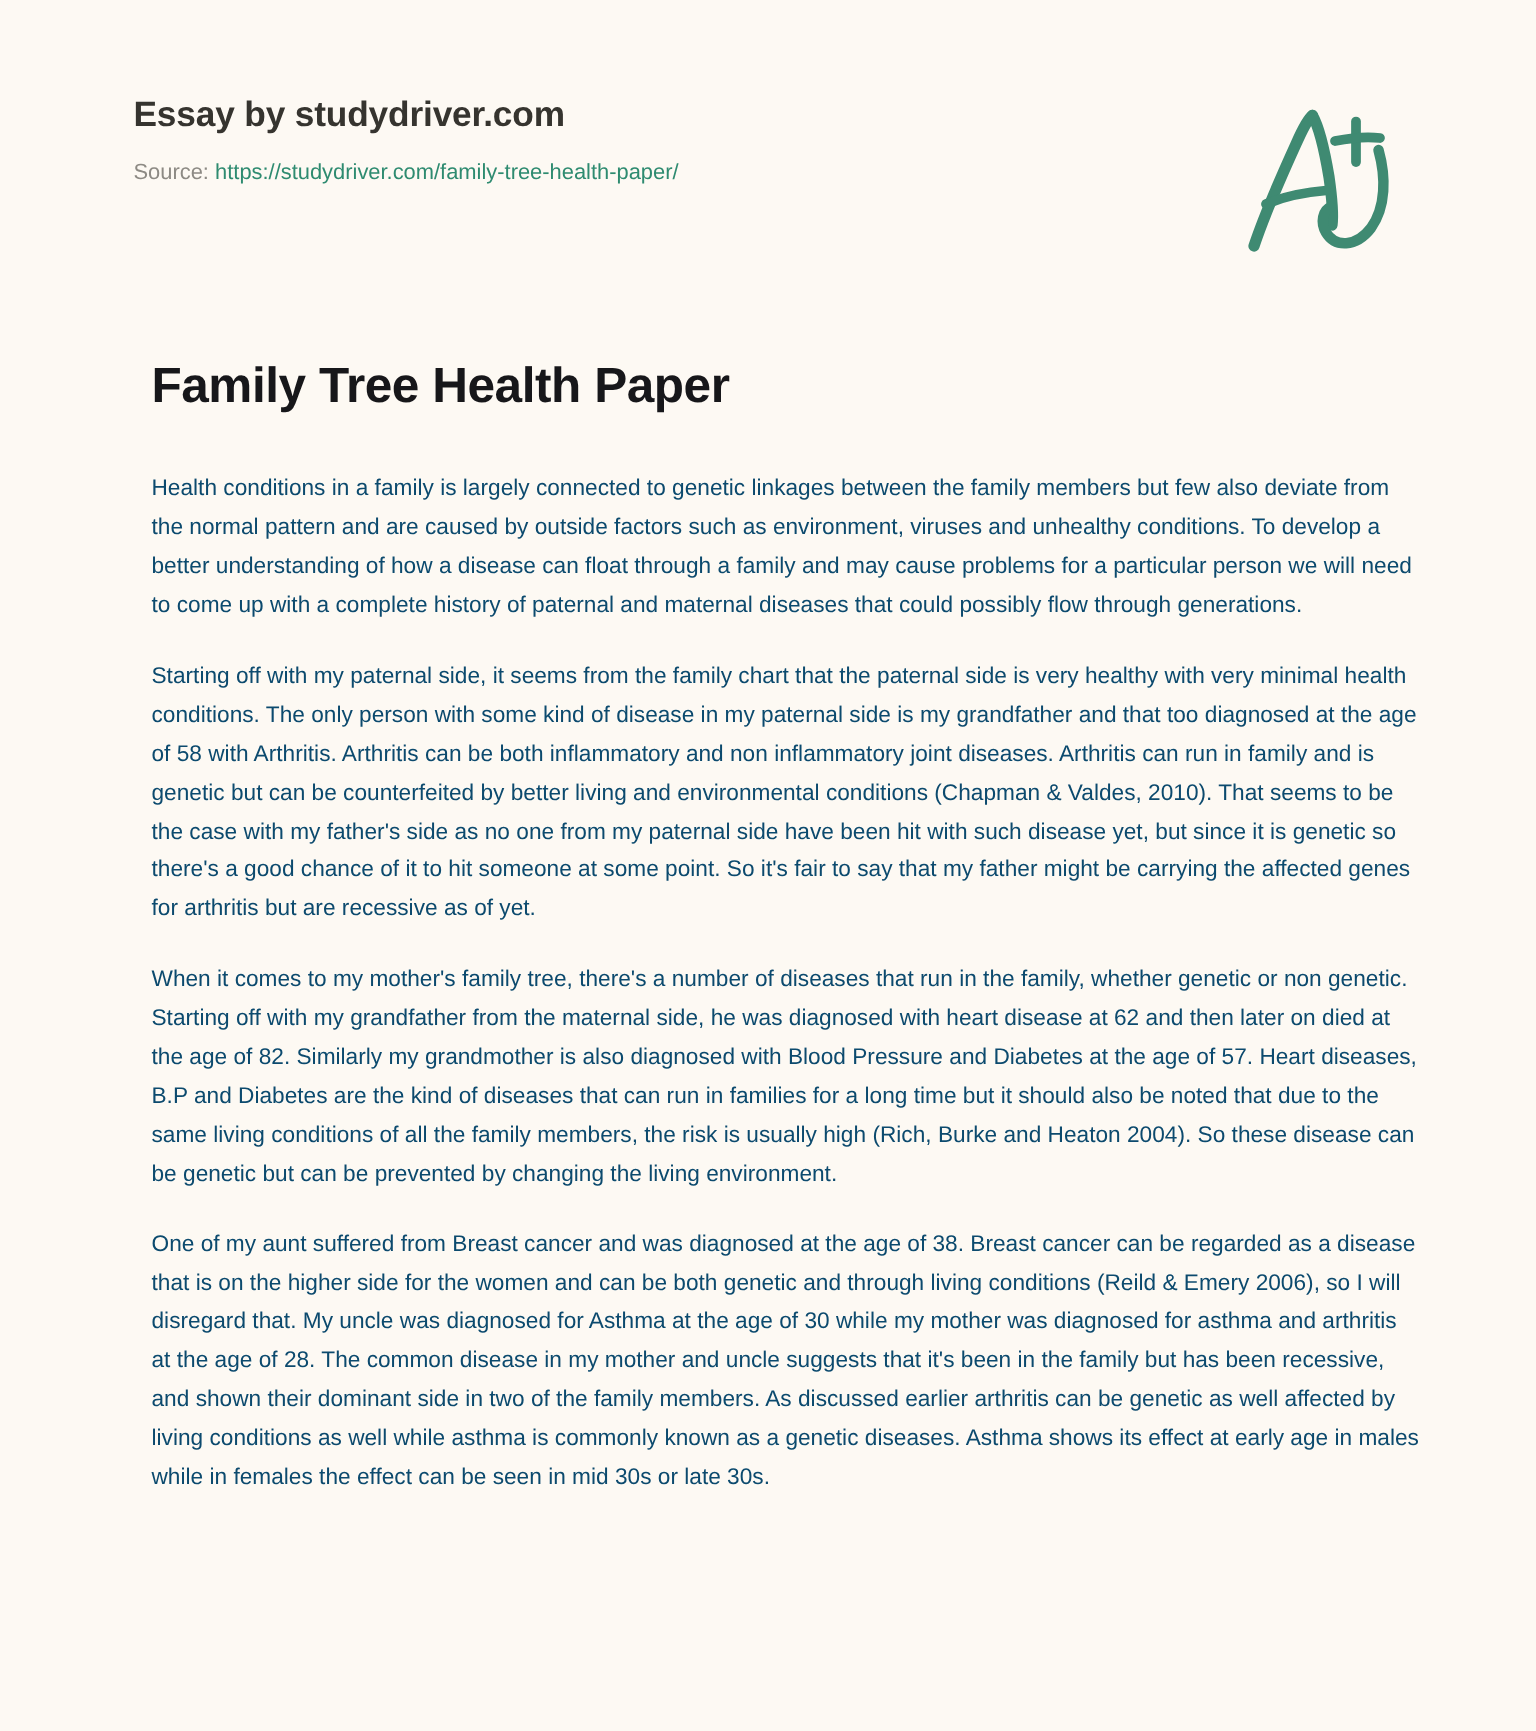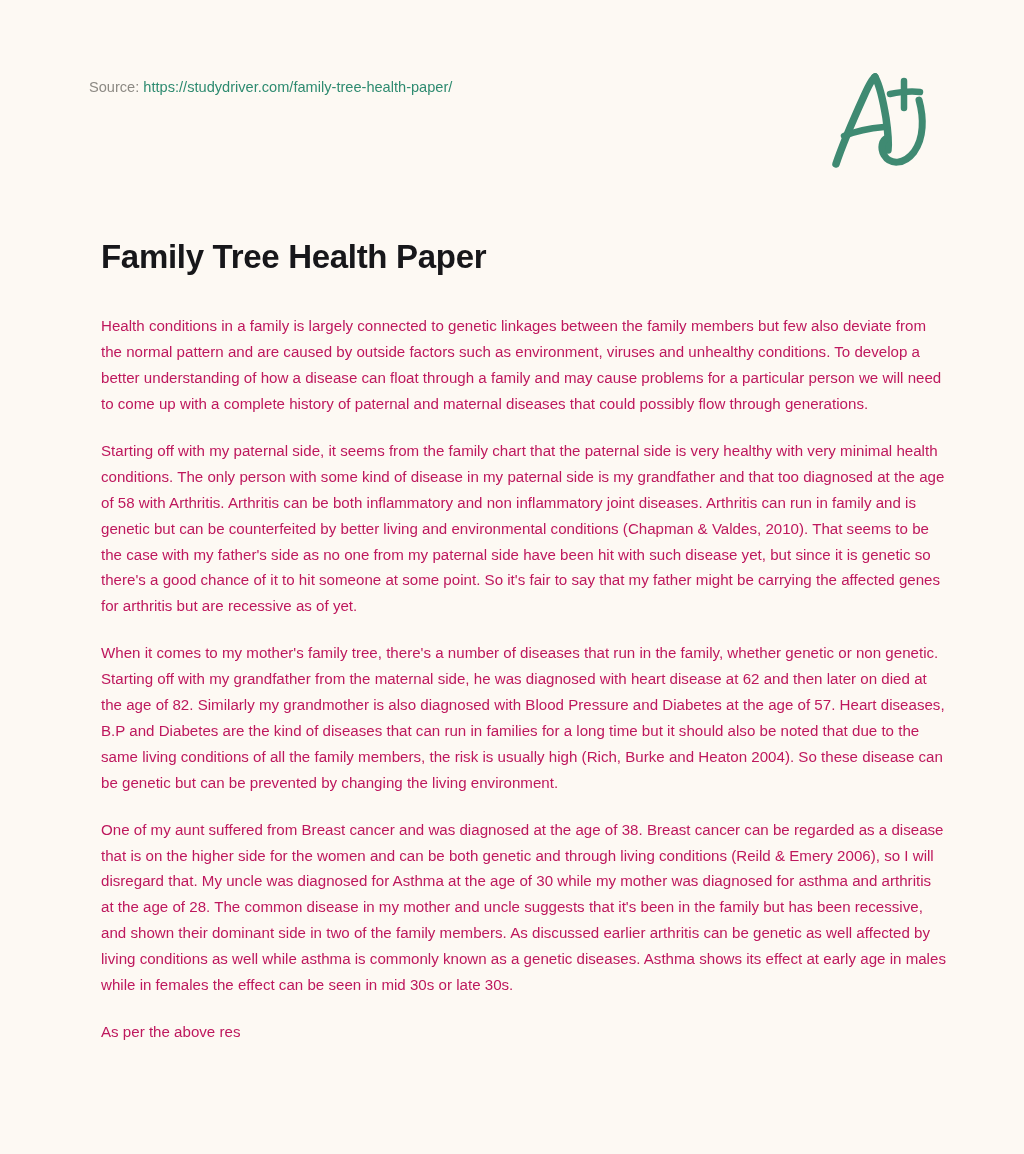--- a/index.html
+++ b/index.html
@@ -107,6 +107,7 @@
 <div class="page">
 
   <div class="header">
+    <div class="brand-line">Essay by studydriver.com</div>
     <div class="source-line">
       <span class="source-label">Source:</span>
       <span class="source-url">https://studydriver.com/family-tree-health-paper/</span>

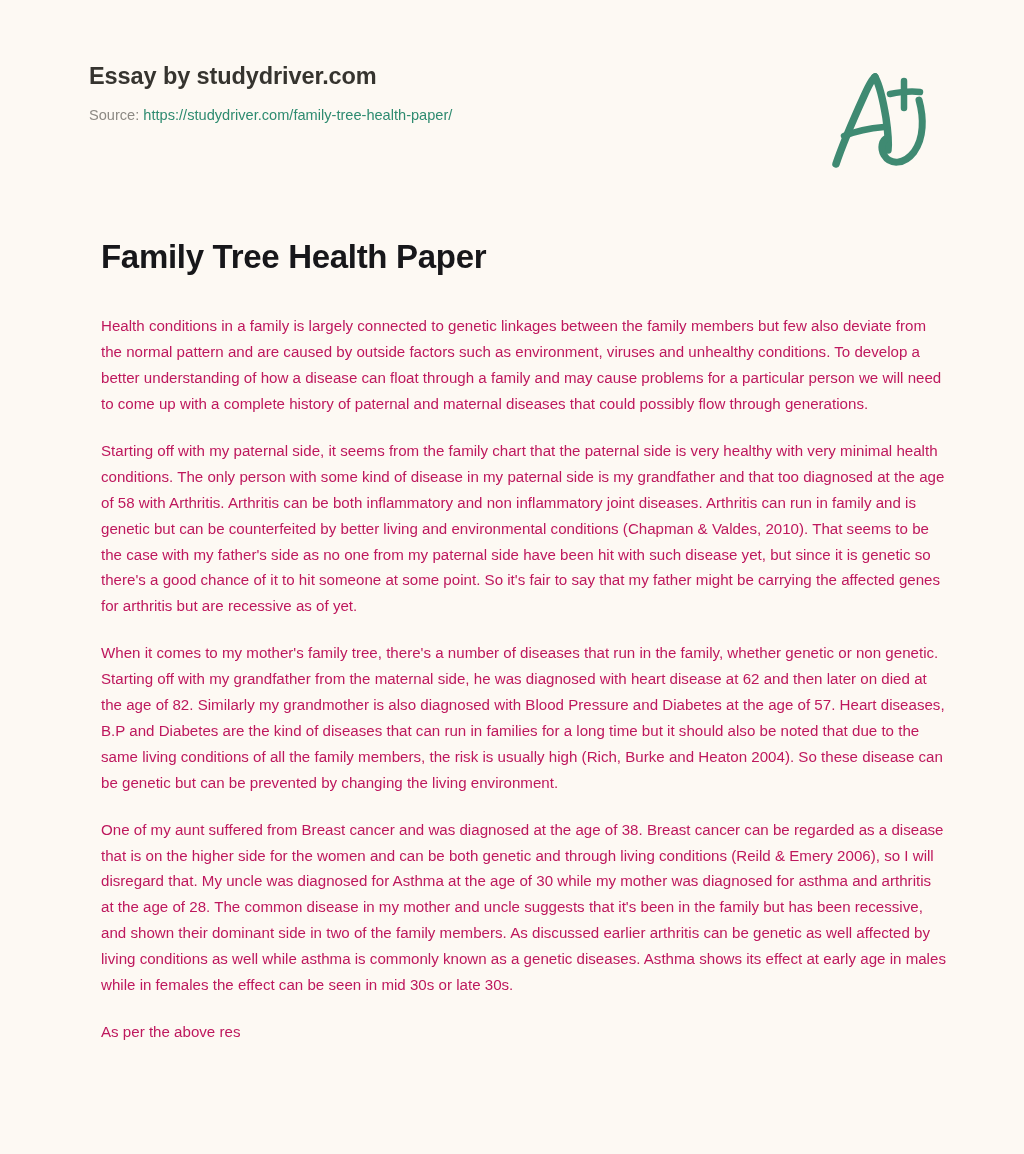--- a/index.html
+++ b/index.html
@@ -92,7 +92,7 @@
   .article-body p {
     font-size: 15.1px;
     line-height: 25.9px;
-    color: #be185d;
+    color: #0c4a6e;
     margin: 0 0 21px 0;
     text-align: left;
     letter-spacing: 0.01px;

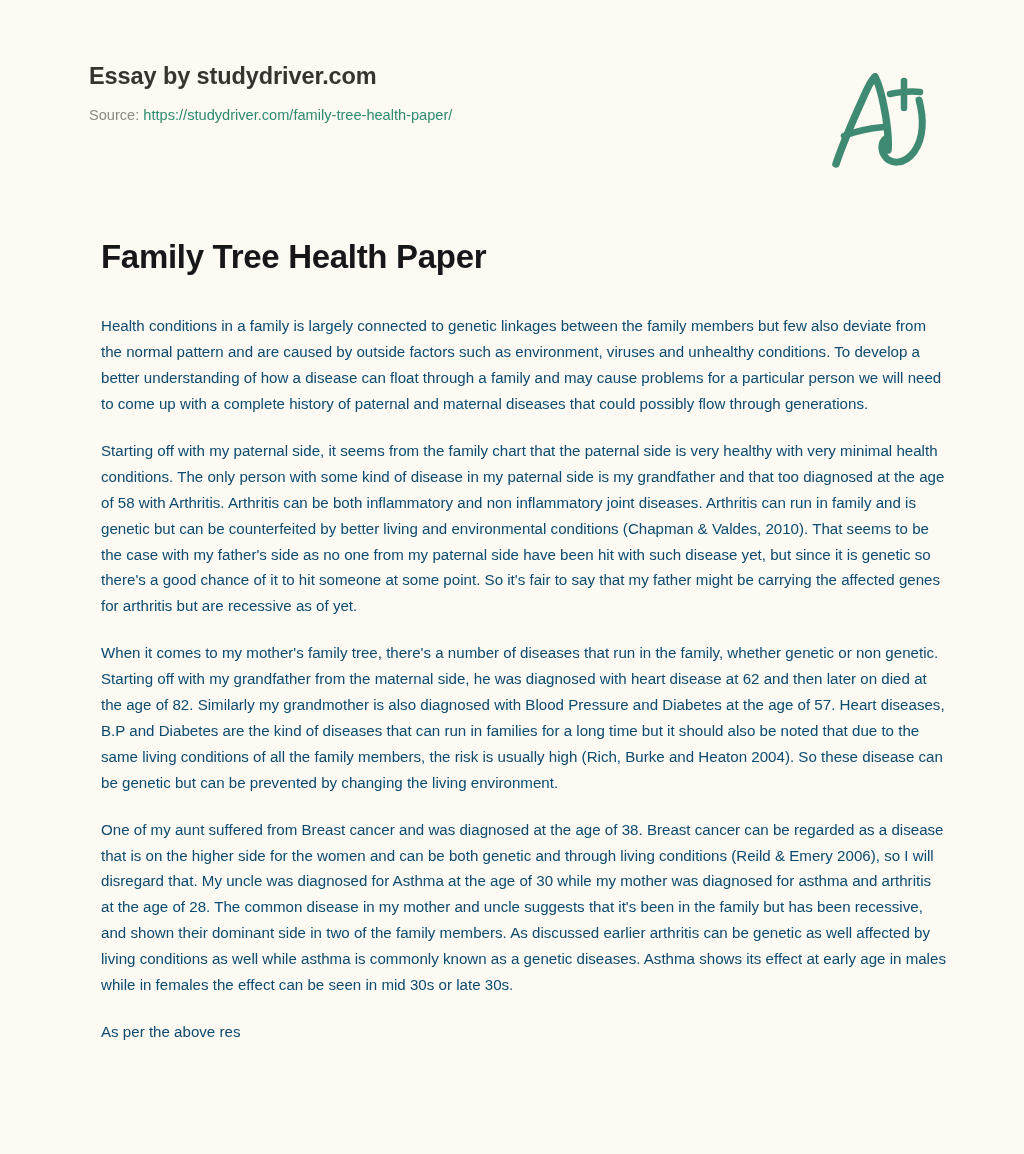--- a/index.html
+++ b/index.html
@@ -138,7 +138,6 @@
       <p>Starting off with my paternal side, it seems from the family chart that the paternal side is very healthy with very minimal health conditions. The only person with some kind of disease in my paternal side is my grandfather and that too diagnosed at the age of 58 with Arthritis. Arthritis can be both inflammatory and non inflammatory joint diseases. Arthritis can run in family and is genetic but can be counterfeited by better living and environmental conditions (Chapman &amp; Valdes, 2010). That seems to be the case with my father's side as no one from my paternal side have been hit with such disease yet, but since it is genetic so there's a good chance of it to hit someone at some point. So it's fair to say that my father might be carrying the affected genes for arthritis but are recessive as of yet.</p>
       <p>When it comes to my mother's family tree, there's a number of diseases that run in the family, whether genetic or non genetic. Starting off with my grandfather from the maternal side, he was diagnosed with heart disease at 62 and then later on died at the age of 82. Similarly my grandmother is also diagnosed with Blood Pressure and Diabetes at the age of 57. Heart diseases, B.P and Diabetes are the kind of diseases that can run in families for a long time but it should also be noted that due to the same living conditions of all the family members, the risk is usually high (Rich, Burke and Heaton 2004). So these disease can be genetic but can be prevented by changing the living environment.</p>
       <p>One of my aunt suffered from Breast cancer and was diagnosed at the age of 38. Breast cancer can be regarded as a disease that is on the higher side for the women and can be both genetic and through living conditions (Reild &amp; Emery 2006), so I will disregard that. My uncle was diagnosed for Asthma at the age of 30 while my mother was diagnosed for asthma and arthritis at the age of 28. The common disease in my mother and uncle suggests that it's been in the family but has been recessive, and shown their dominant side in two of the family members. As discussed earlier arthritis can be genetic as well affected by living conditions as well while asthma is commonly known as a genetic diseases. Asthma shows its effect at early age in males while in females the effect can be seen in mid 30s or late 30s.</p>
-      <p>As per the above res</p>
     </div>
   </div>
 

